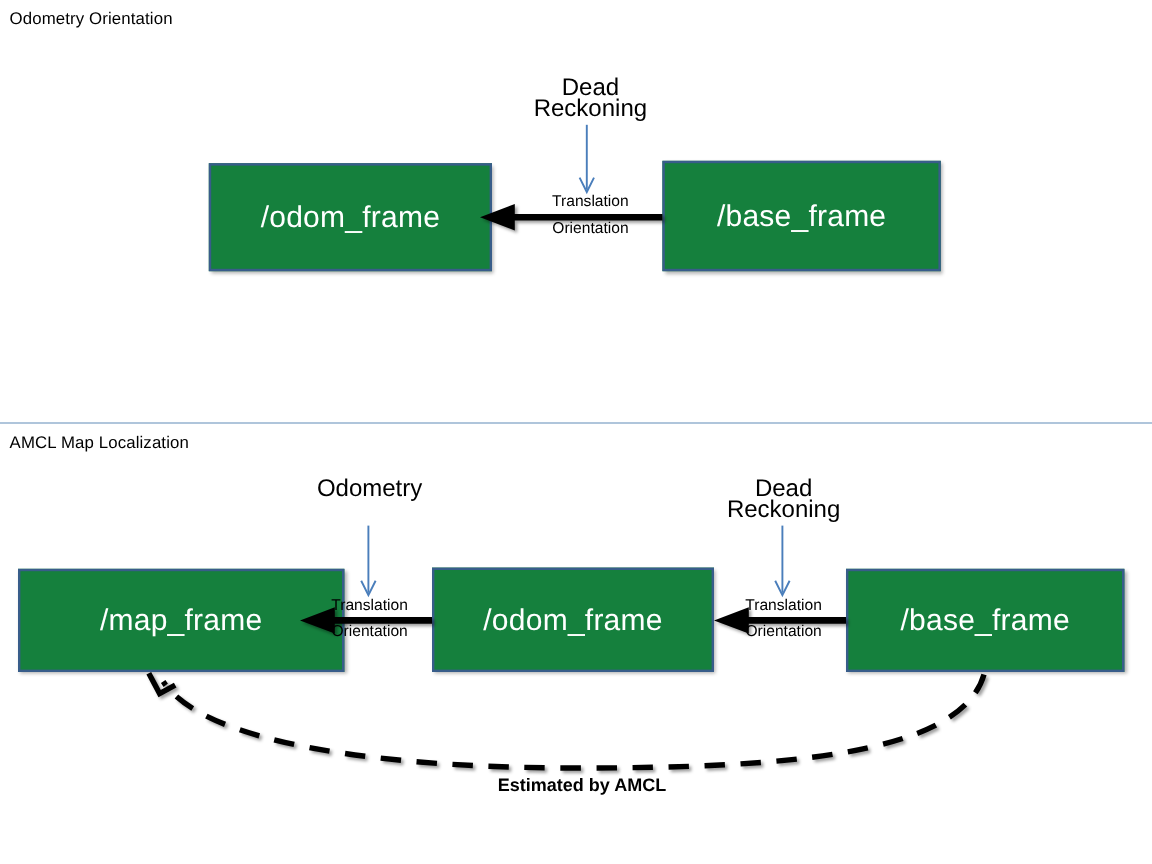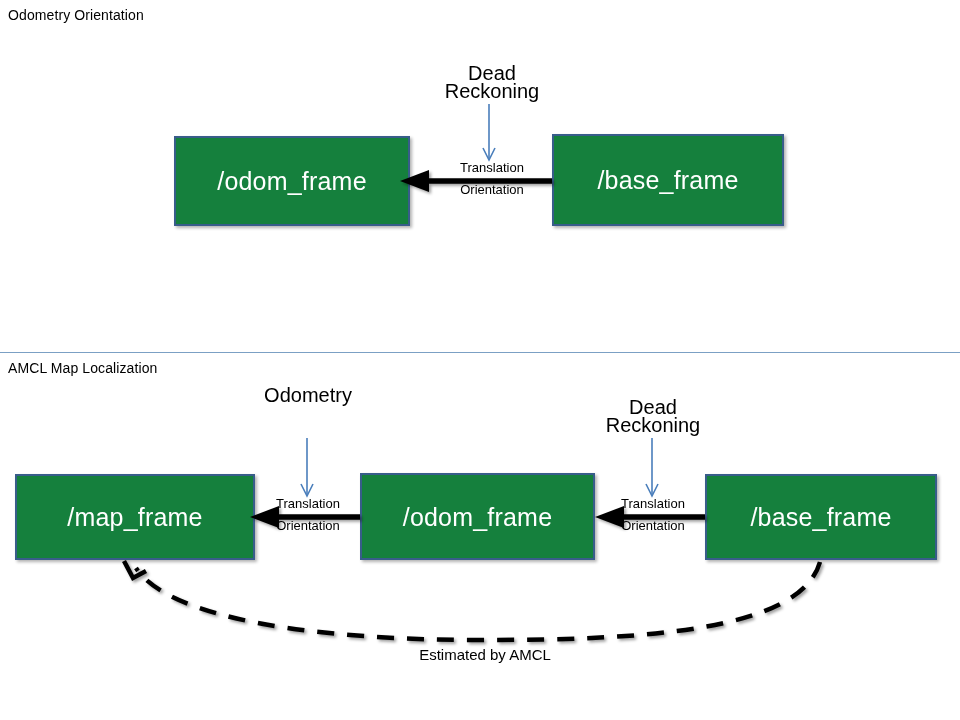--- a/index.html
+++ b/index.html
@@ -133,7 +133,7 @@
     <span class="label">/base_frame</span>
   </div>
 
-  <div class="note" style="left:228px; top:386px; width:160px;">
+  <div class="note" style="left:228px; top:398px; width:160px;">
     <div>Odometry</div>
   </div>
 

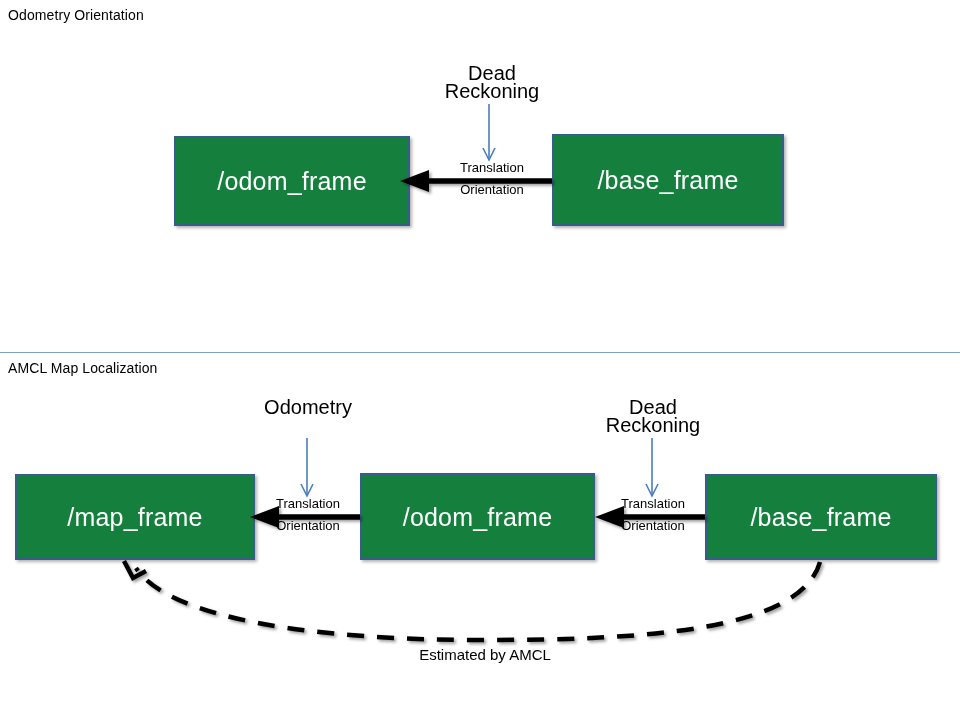--- a/index.html
+++ b/index.html
@@ -121,7 +121,7 @@
 
   <div class="section-title" style="left:8px; top:360px;">AMCL Map Localization</div>
 
-  <div class="frame-box" style="left:15px; top:474px; width:240px; height:86px;">
+  <div class="frame-box" style="left:15px; top:474px; width:272px; height:86px;">
     <span class="label">/map_frame</span>
   </div>
 

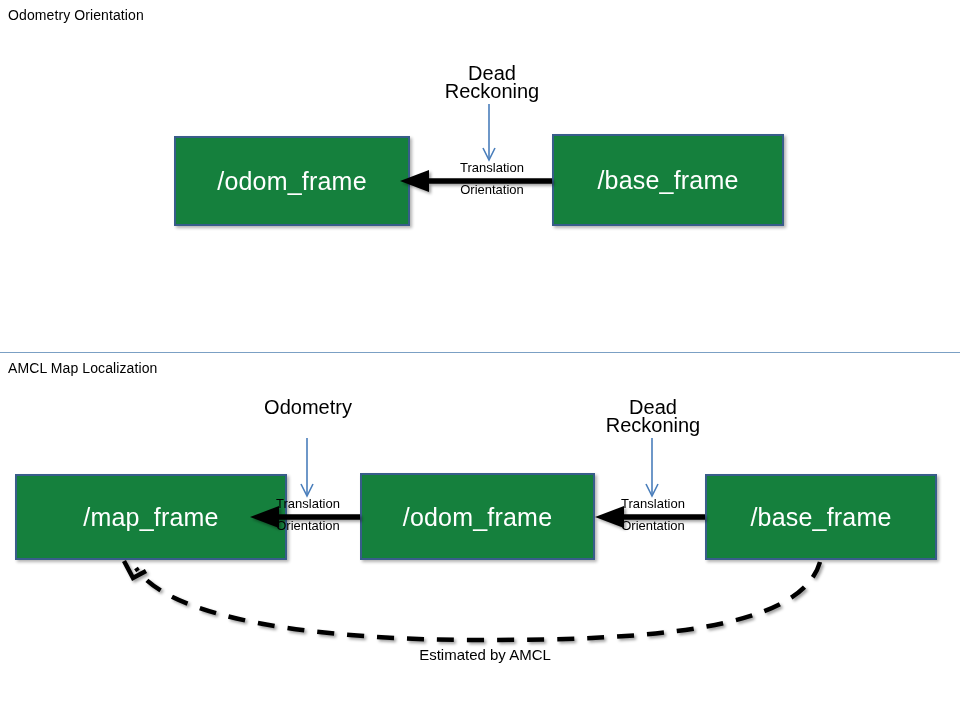--- a/index.html
+++ b/index.html
@@ -84,6 +84,7 @@
     color: #000000;
     white-space: nowrap;
     text-align: center;
+    font-weight: bold;
   }
 
   svg.overlay {

